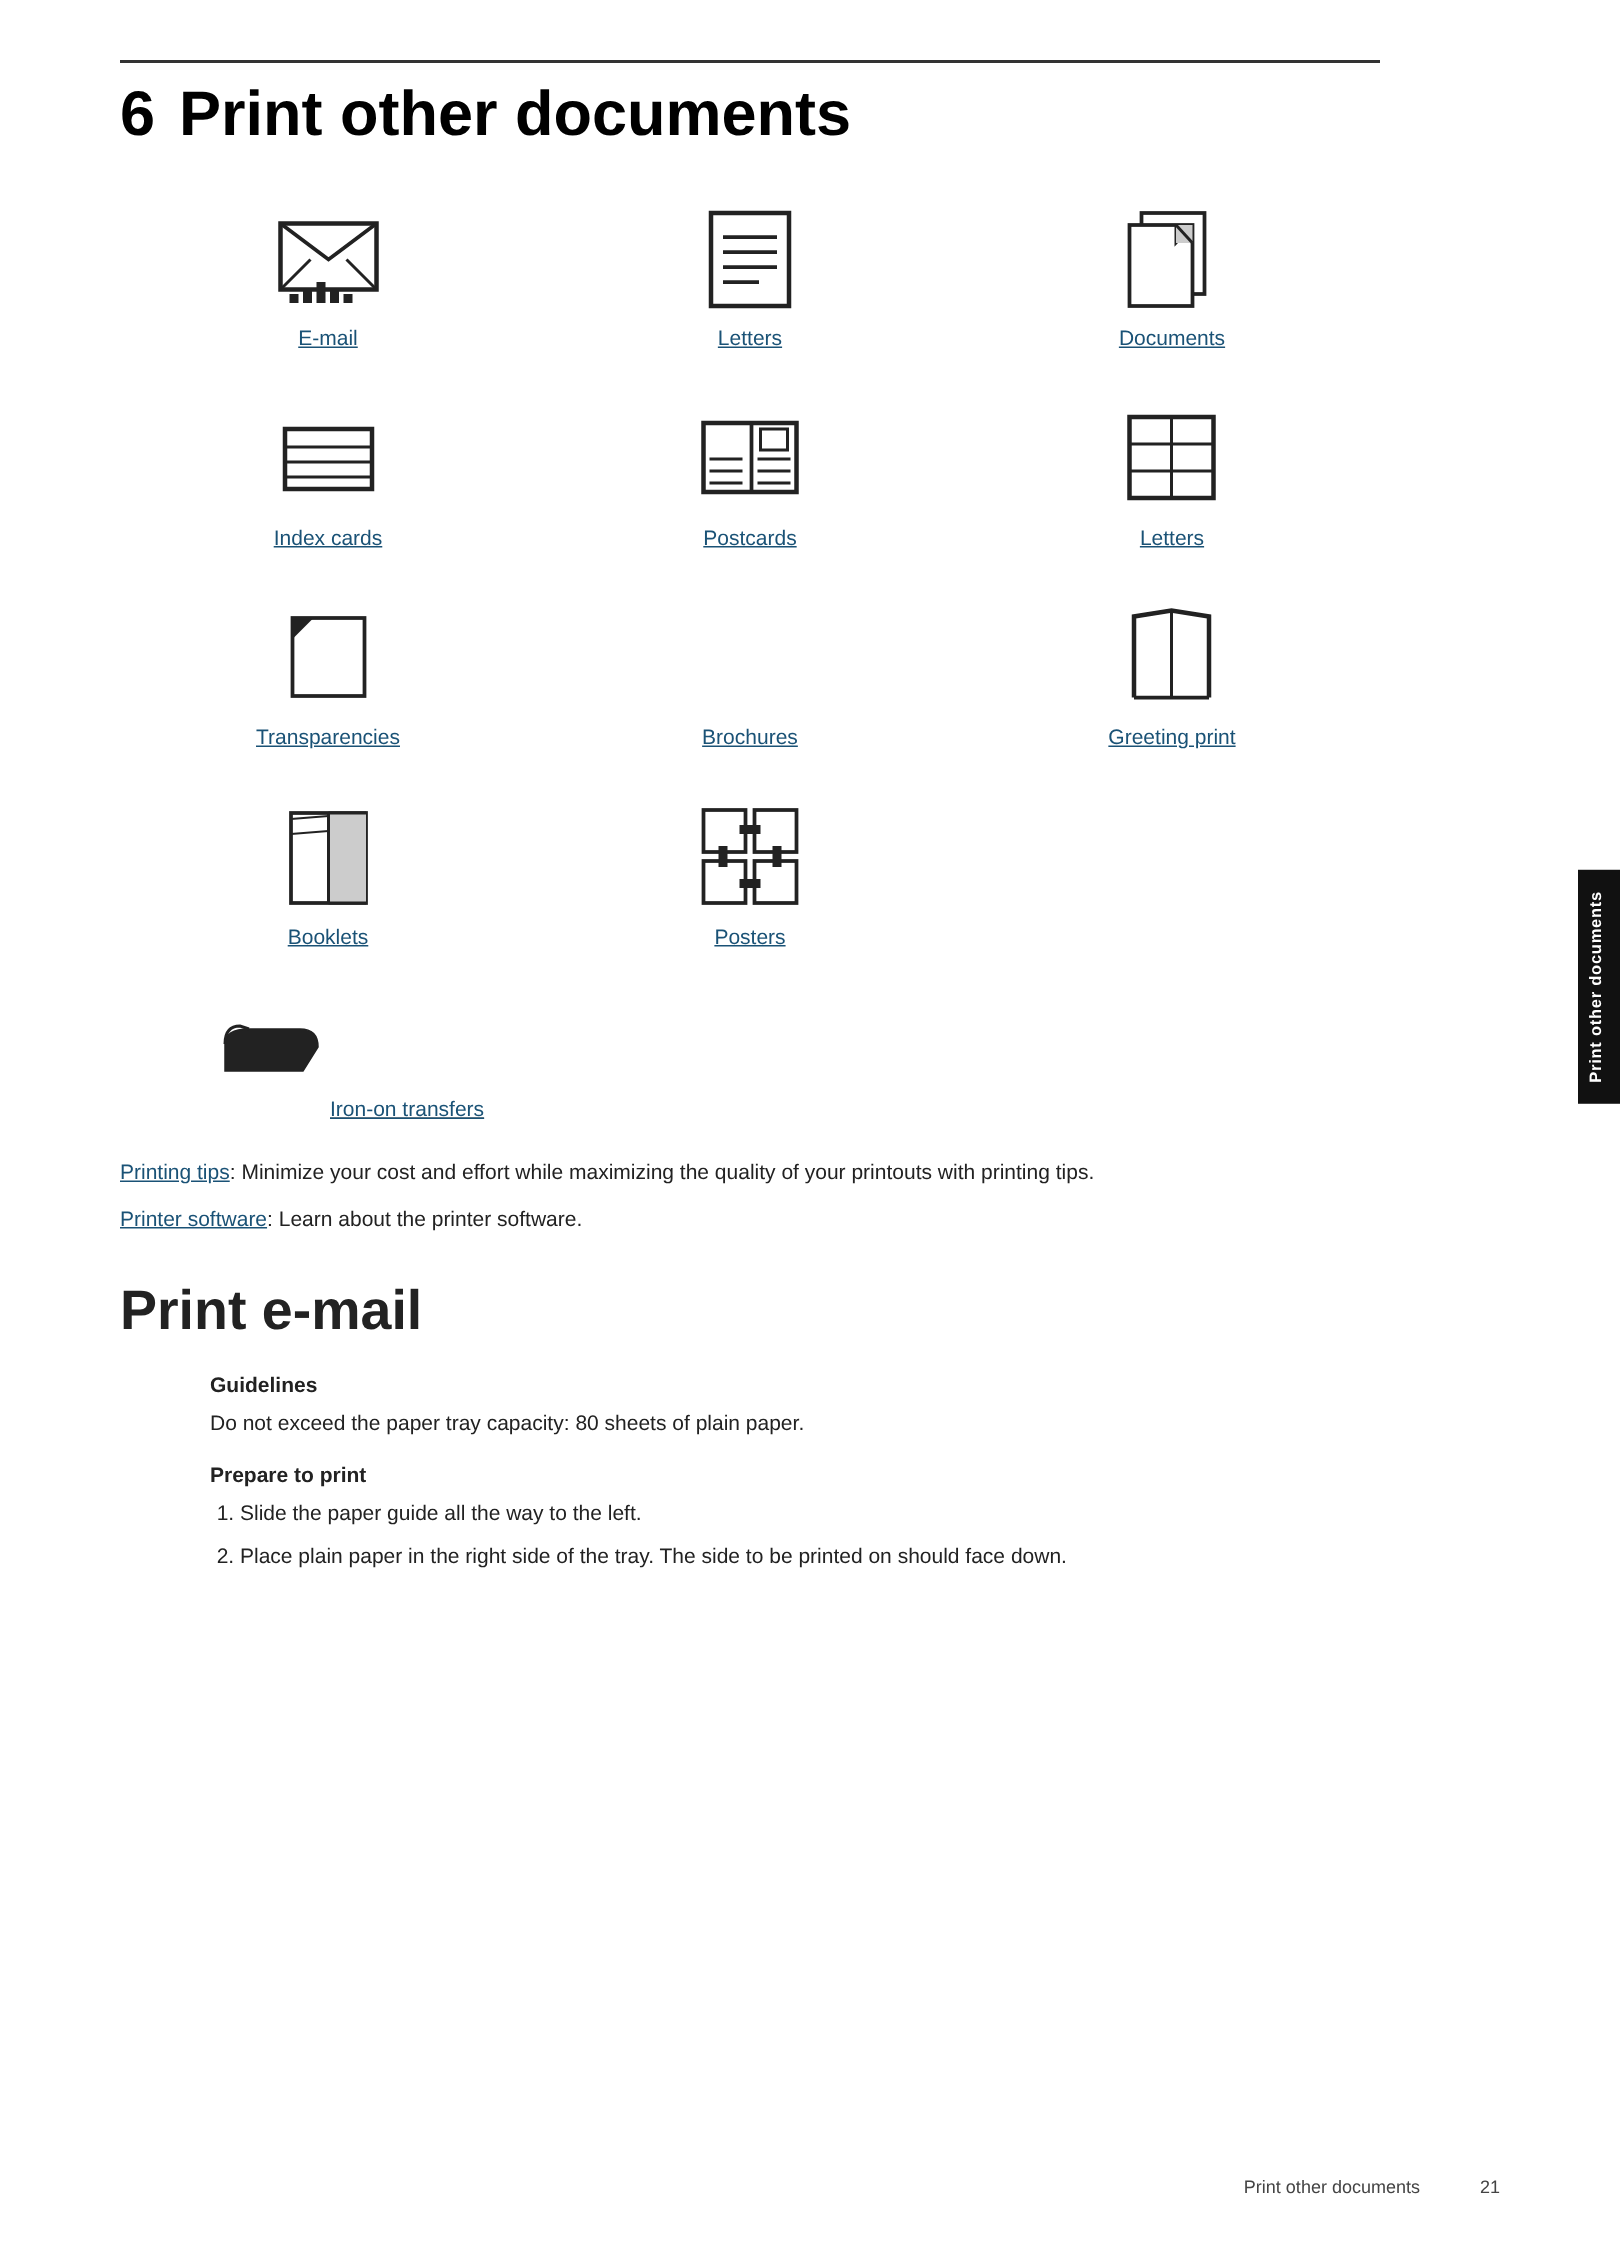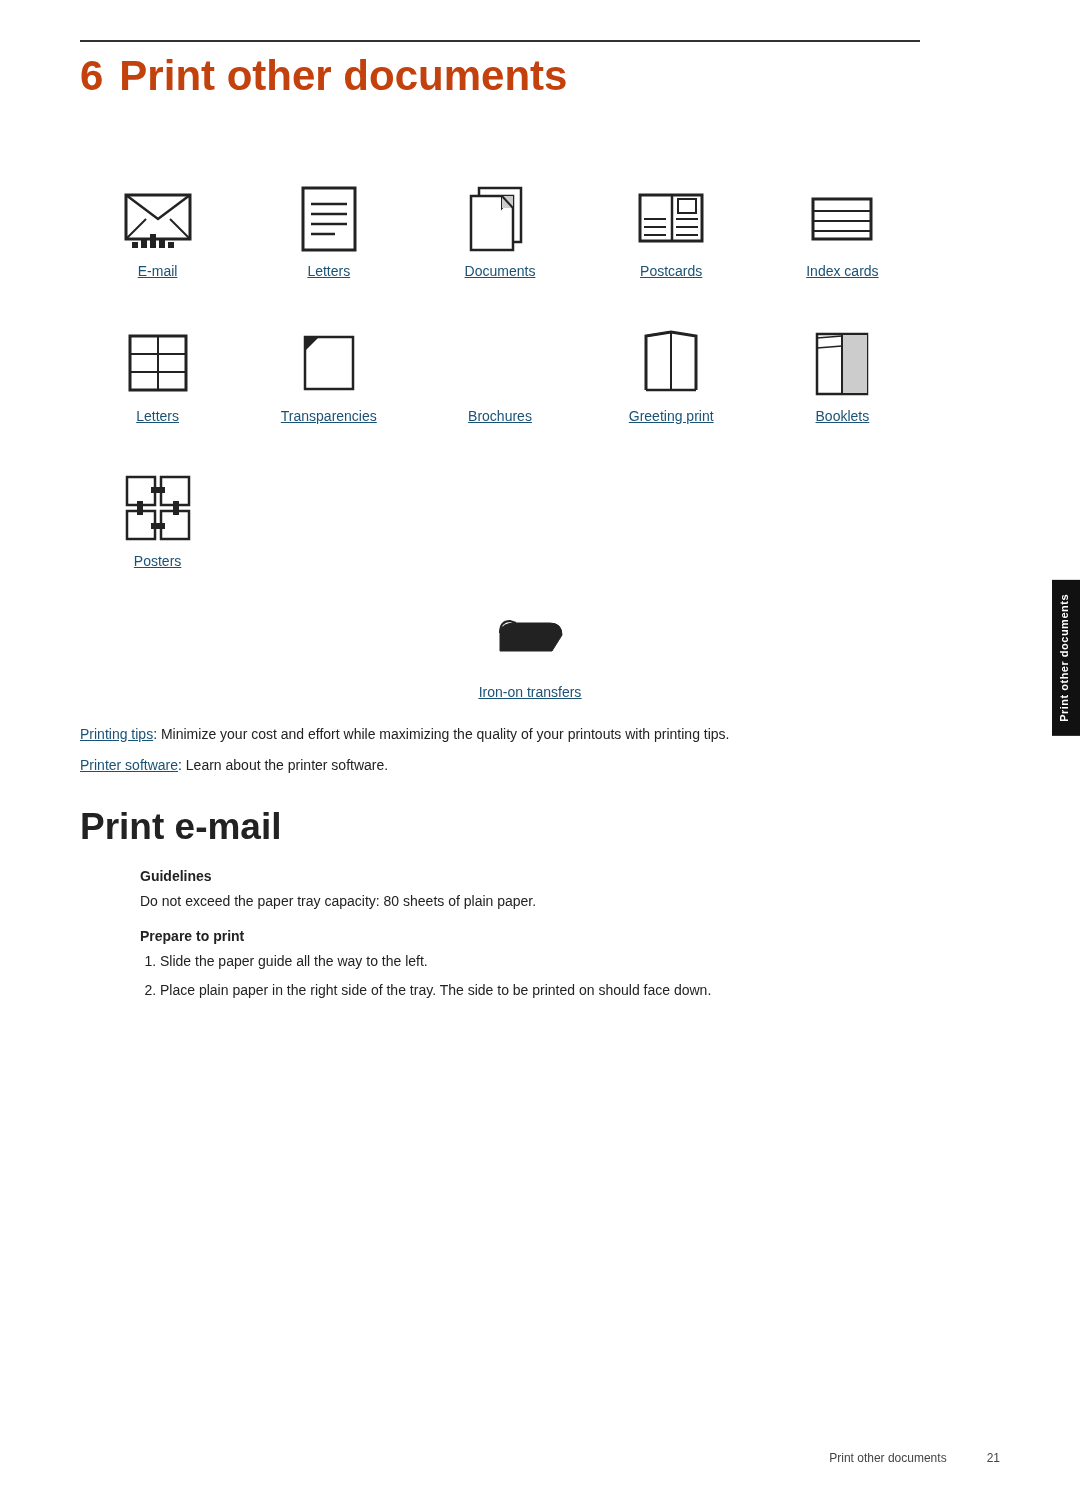--- a/index.html
+++ b/index.html
@@ -27,8 +27,8 @@
     .chapter-heading {
       font-size: 42px;
       font-weight: bold;
-      margin-bottom: 62px;
-      color: #c2410c;
+      margin-bottom: 16px;
+      color: #000000;
     }
 
     .chapter-number {

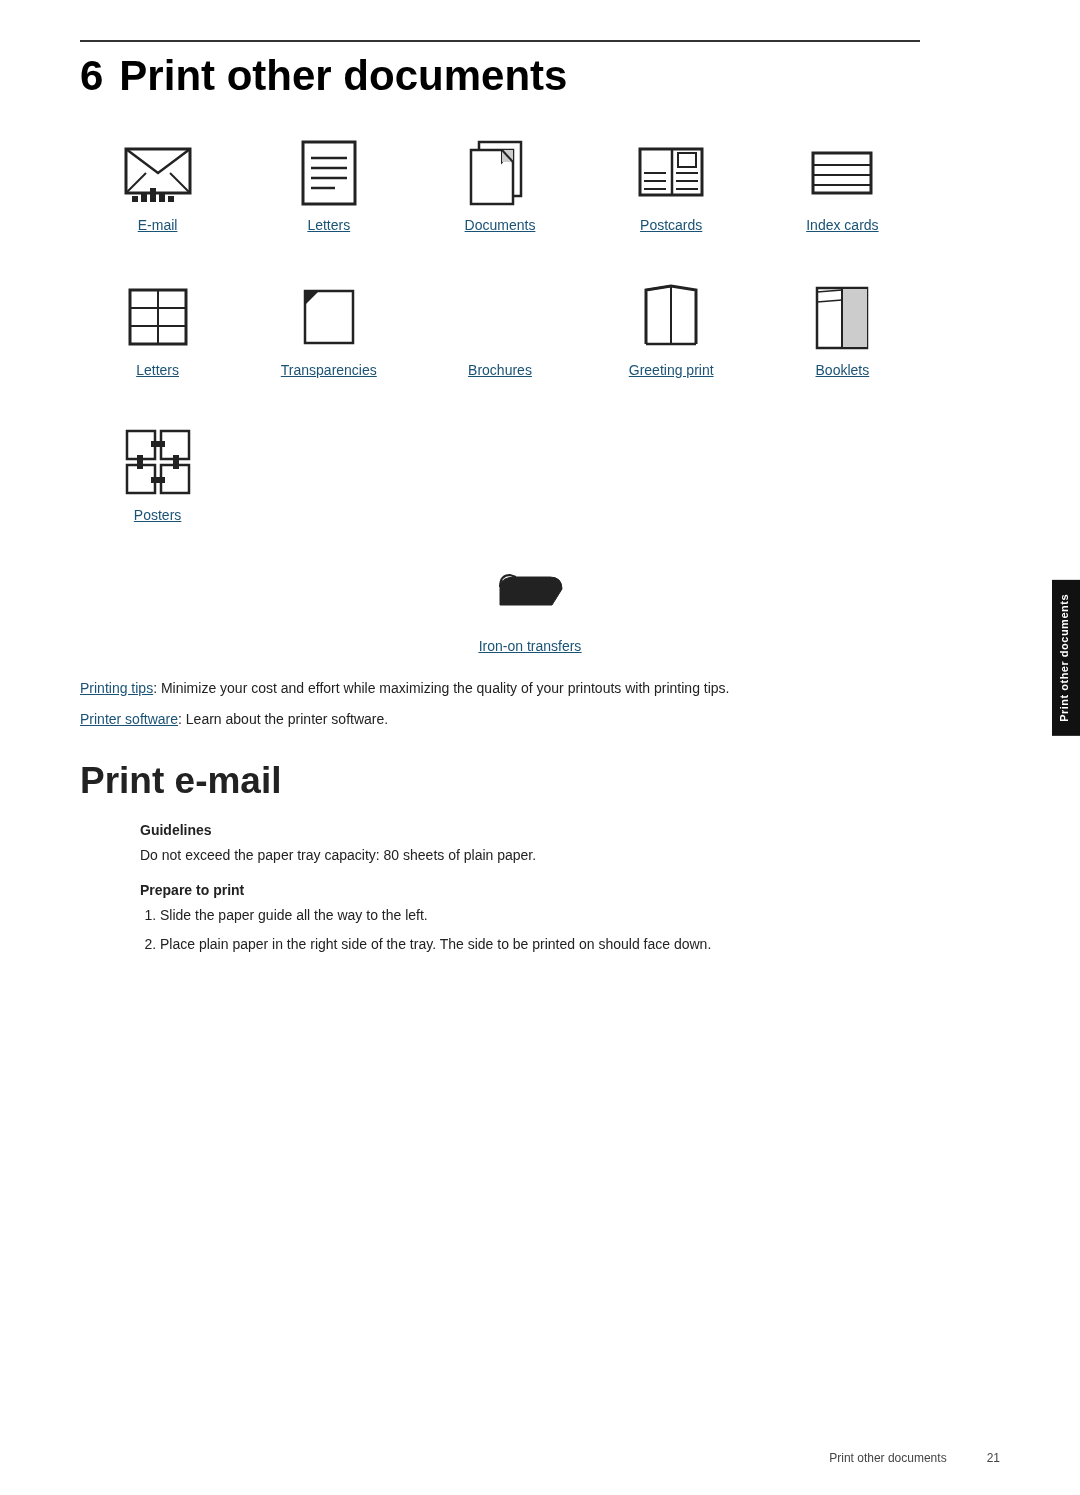--- a/index.html
+++ b/index.html
@@ -40,8 +40,8 @@
     
     .icon-grid {
       display: grid;
-      grid-template-columns: repeat(5, 1fr);
-      gap: 16px;
+      grid-template-columns: repeat(3, 1fr);
+      gap: 4px;
       margin-bottom: 20px;
     }
 

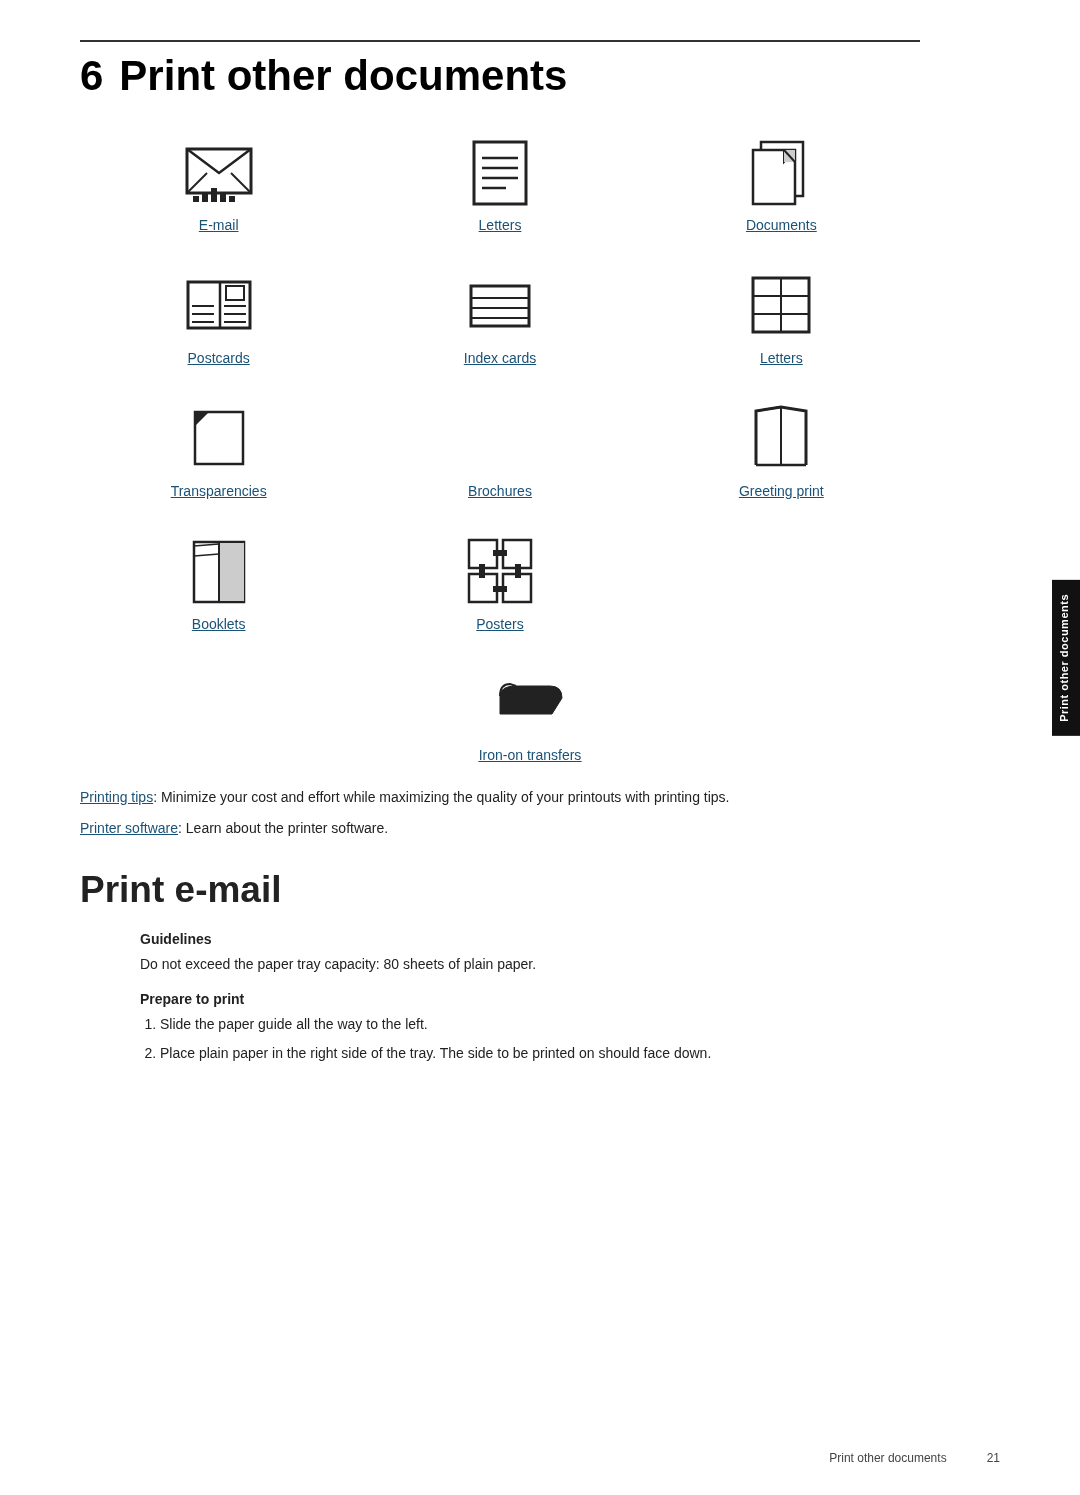--- a/index.html
+++ b/index.html
@@ -216,6 +216,19 @@
 
     <div class="icon-cell">
       <div class="icon-area">
+        <svg width="66" height="50" viewBox="0 0 66 50">
+          <rect x="4" y="6" width="58" height="40" fill="#fff" stroke="#222" stroke-width="3"></rect>
+
+          <line x1="4" y1="18" x2="62" y2="18" stroke="#222" stroke-width="2"></line>
+          <line x1="4" y1="28" x2="62" y2="28" stroke="#222" stroke-width="2"></line>
+          <line x1="4" y1="38" x2="62" y2="38" stroke="#222" stroke-width="2"></line>
+        </svg>
+      </div>
+      <a class="icon-link">Index cards</a>
+    </div>
+
+    <div class="icon-cell">
+      <div class="icon-area">
         <svg width="70" height="58" viewBox="0 0 70 58">
 
           <rect x="4" y="6" width="62" height="46" fill="#fff" stroke="#222" stroke-width="3"></rect>
@@ -234,19 +247,6 @@
         </svg>
       </div>
       <a class="icon-link">Postcards</a>
-    </div>
-
-    <div class="icon-cell">
-      <div class="icon-area">
-        <svg width="66" height="50" viewBox="0 0 66 50">
-          <rect x="4" y="6" width="58" height="40" fill="#fff" stroke="#222" stroke-width="3"></rect>
-
-          <line x1="4" y1="18" x2="62" y2="18" stroke="#222" stroke-width="2"></line>
-          <line x1="4" y1="28" x2="62" y2="28" stroke="#222" stroke-width="2"></line>
-          <line x1="4" y1="38" x2="62" y2="38" stroke="#222" stroke-width="2"></line>
-        </svg>
-      </div>
-      <a class="icon-link">Index cards</a>
     </div>
 
     <div class="icon-cell">

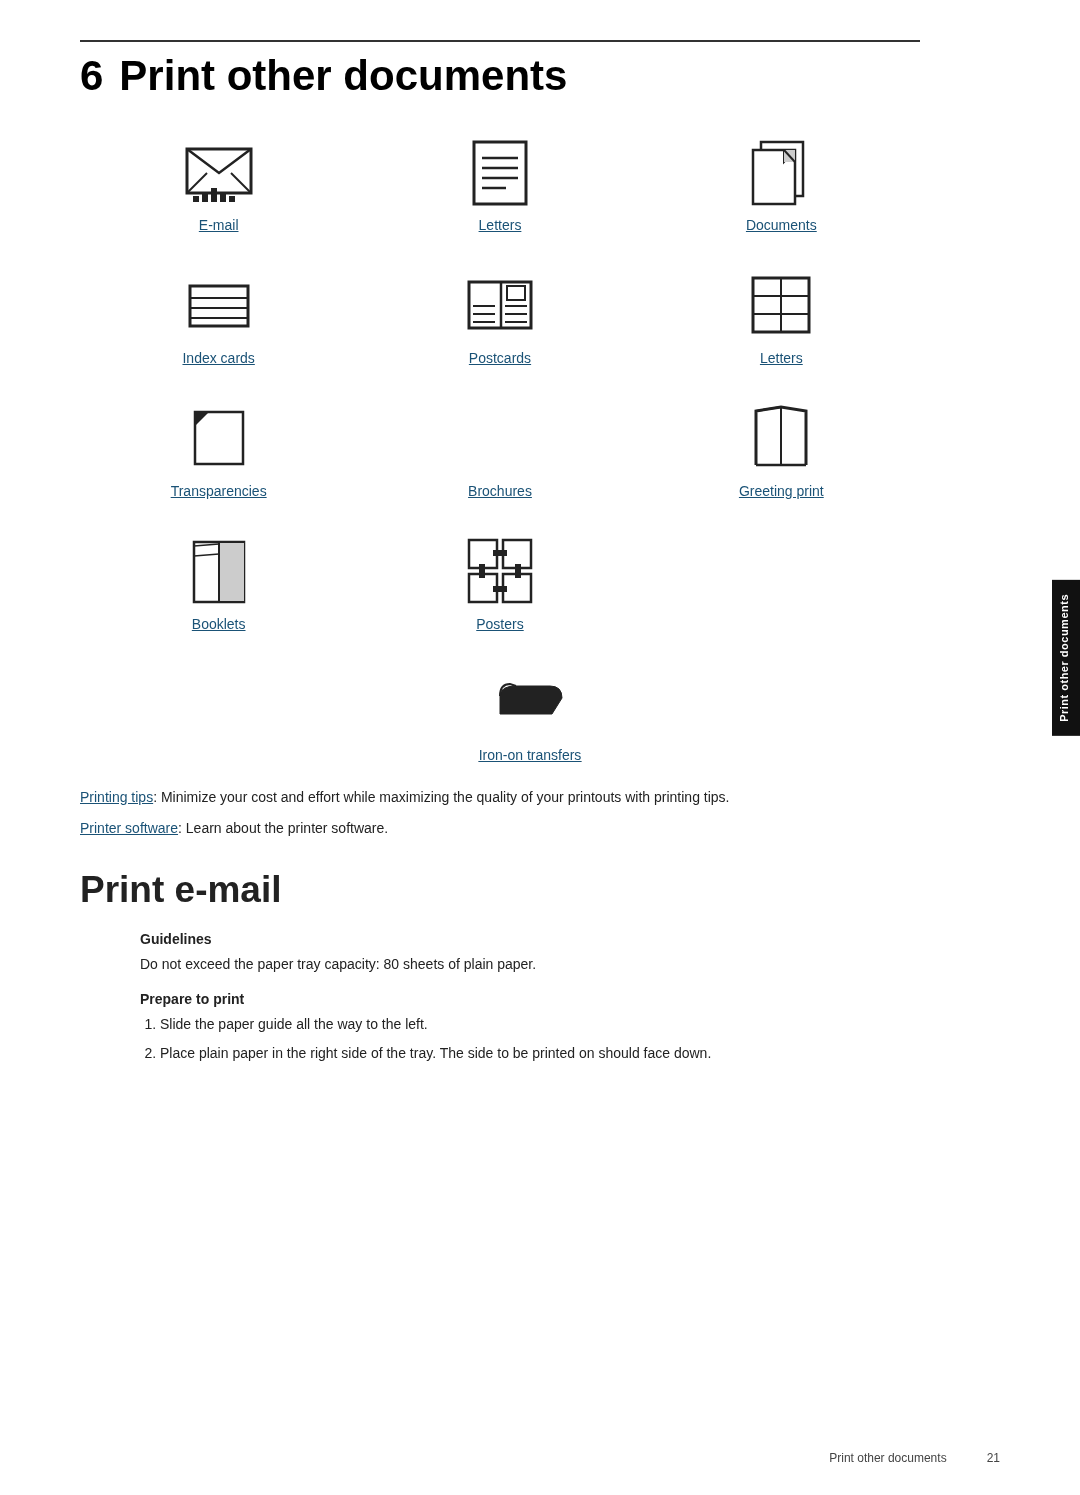--- a/index.html
+++ b/index.html
@@ -332,7 +332,7 @@
     </div>
   </div>
 
-  <div style="display:flex; flex-direction:column; align-items:center; margin-left:60px; margin-bottom:24px;text-decoration:underline;">
+  <div style="display:flex; flex-direction:row; align-items:flex-end; margin-left:60px; margin-bottom:24px;text-decoration:underline;">
     <div class="icon-area" style="margin-bottom:8px;">
       <svg width="68" height="52" viewBox="0 0 68 52">
 

